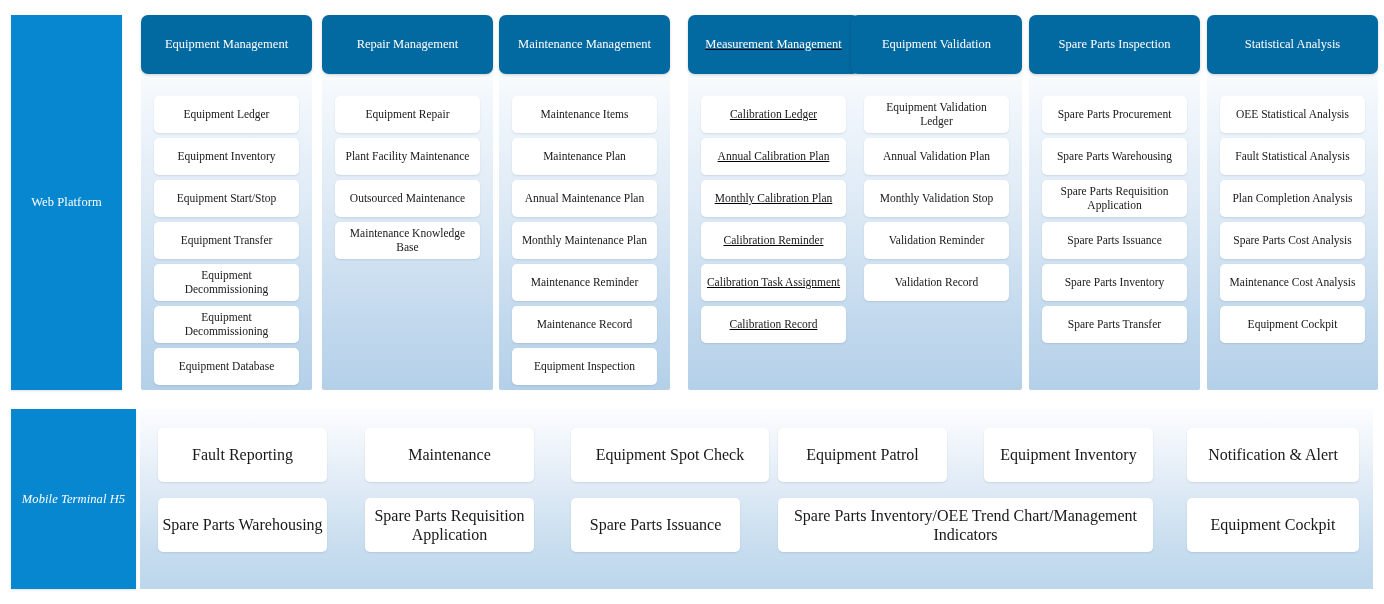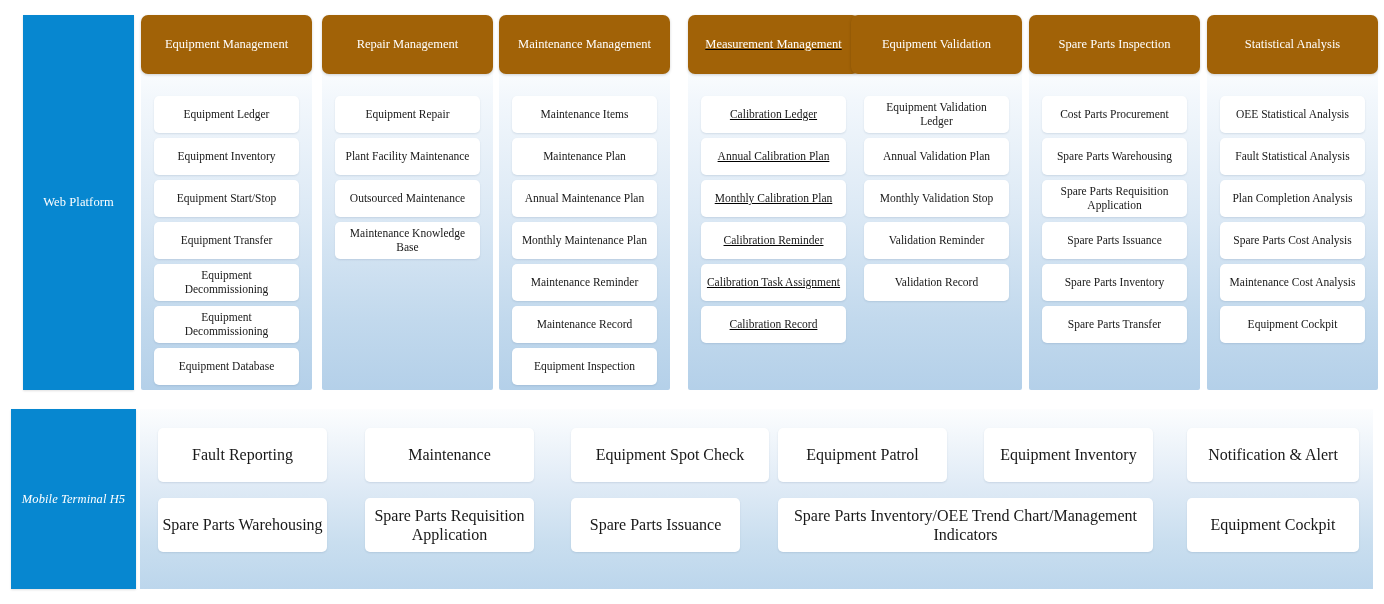--- a/index.html
+++ b/index.html
@@ -41,7 +41,7 @@
   .col-head{
     position:relative;
     height:59px;
-    background:#a16207;
+    background:#0369a1;
     border-radius:7px;
     color:#fff;
     display:flex;align-items:center;justify-content:center;

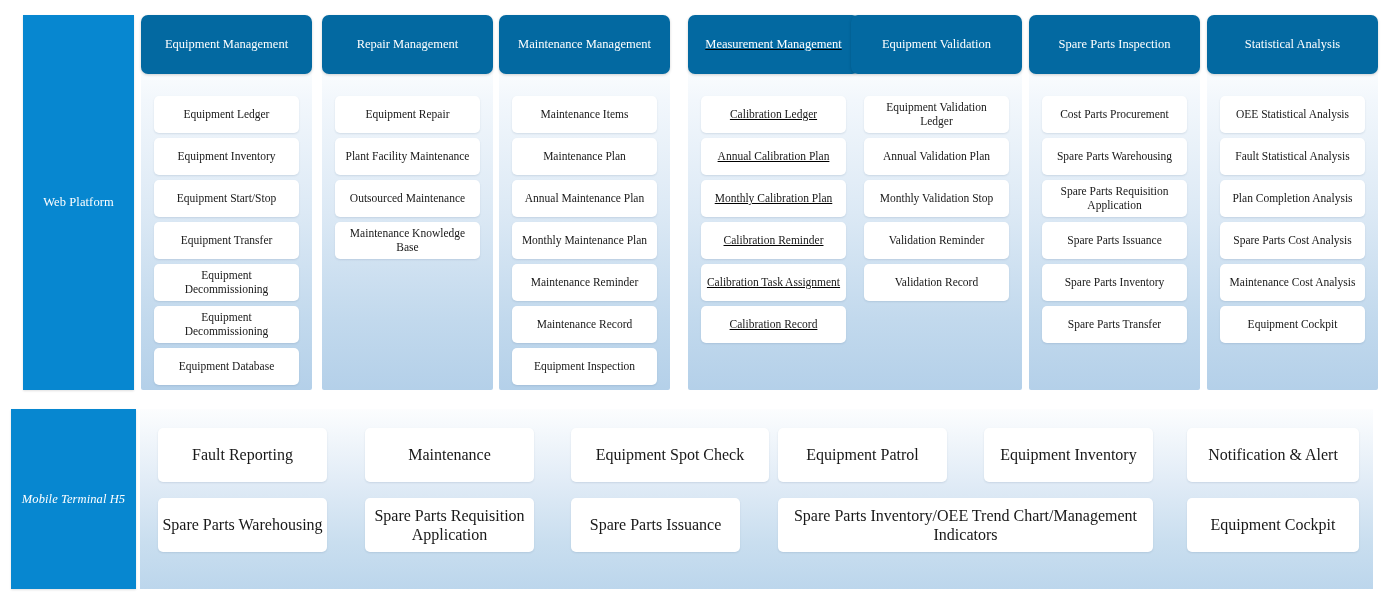--- a/index.html
+++ b/index.html
@@ -171,7 +171,7 @@
         <div class="col" style="left: 1029px;">
           <div class="col-head">Spare Parts Inspection</div>
           <div class="col-body">
-            <div class="card">Cost Parts Procurement</div>
+            <div class="card">Spare Parts Procurement</div>
             <div class="card">Spare Parts Warehousing</div>
             <div class="card">Spare Parts Requisition Application</div>
             <div class="card">Spare Parts Issuance</div>

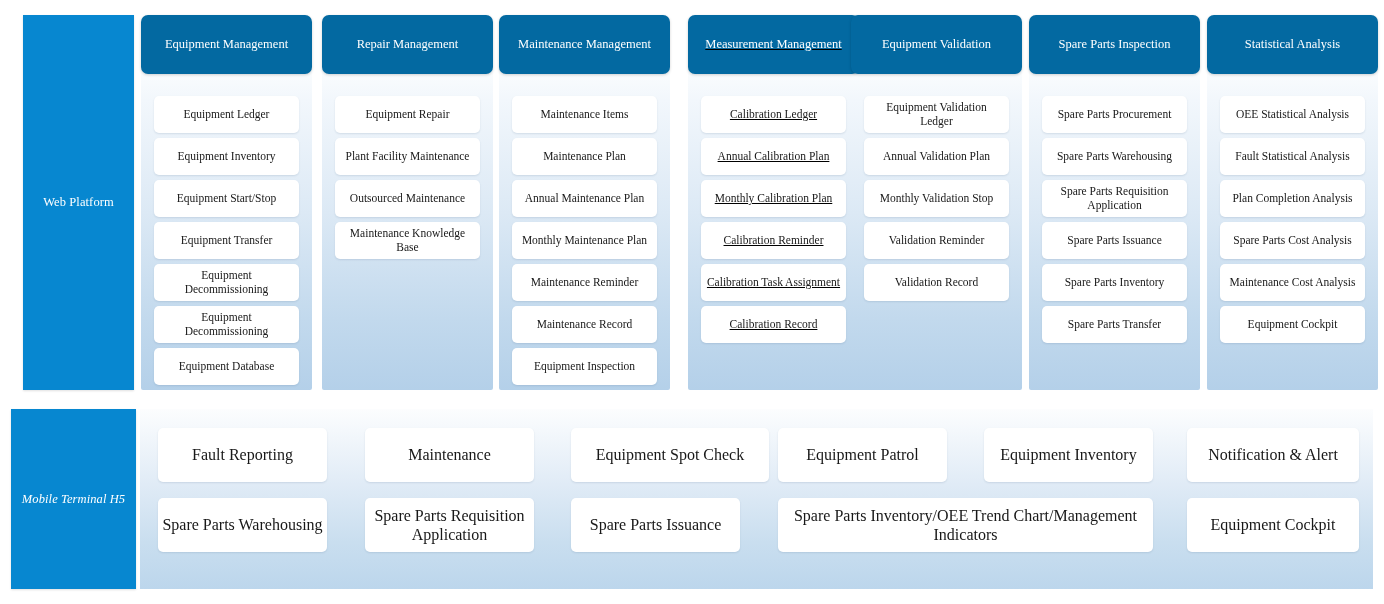--- a/index.html
+++ b/index.html
@@ -29,7 +29,7 @@
 
   
   #web-section{position:absolute;left:0;top:0;width:1384px;height:398px;}
-  #web-sidebar{left:11px;top:15px;width:111px;height:375px;margin-left:12px;}
+  #web-sidebar{left:11px;top:15px;width:111px;height:375px;}
 
   .col{
     position:absolute;

